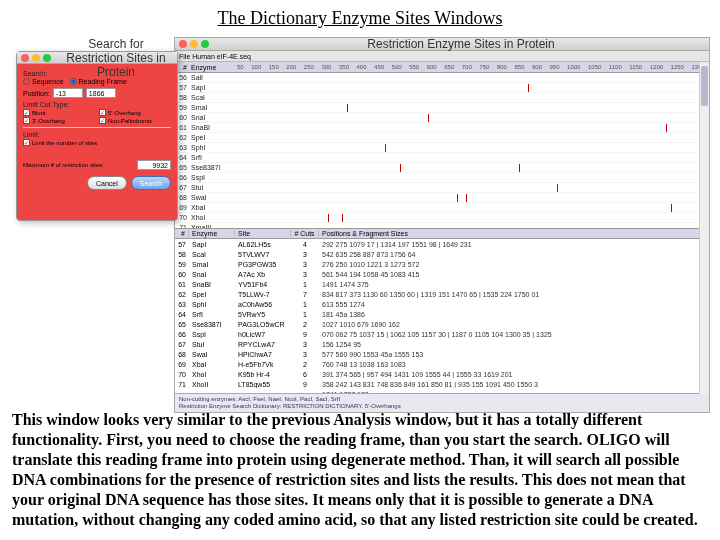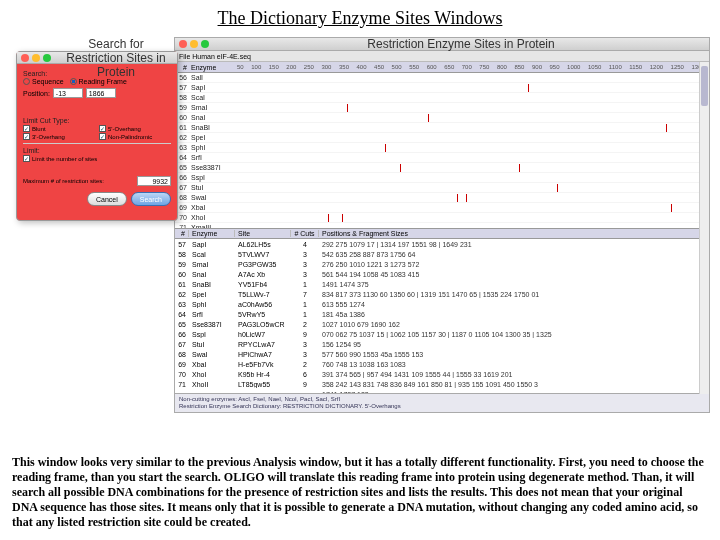--- a/index.html
+++ b/index.html
@@ -50,7 +50,7 @@
   .radio { display: flex; align-items: center; gap: 2px; }
   .radio .dot { width: 7px; height: 7px; border-radius: 50%; border: 1px solid #555; display: inline-block; }
   .radio .dot.on { background: radial-gradient(#1560bd 40%, transparent 45%); }
-  .inline-inputs { display: flex; gap: 3px; align-items: center; margin-bottom: 19px; }
+  .inline-inputs { display: flex; gap: 3px; align-items: center; margin-bottom: 3px; }
   .inline-inputs input { width: 30px; height: 10px; font-size: 7px; border: 1px solid #999; background: #fff; padding: 0 2px; }
   .chk-grid { display: grid; grid-template-columns: 1fr 1fr; gap: 1px 4px; margin-bottom: 3px; }
   .chk { display: flex; align-items: center; gap: 2px; font-size: 6px; }

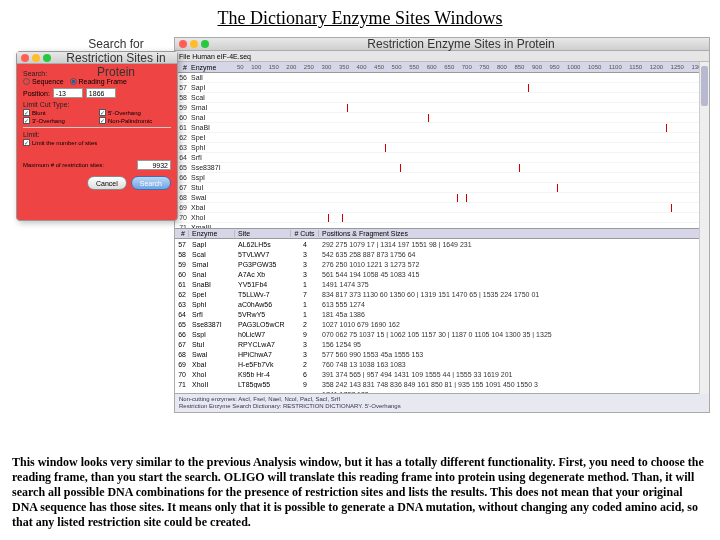--- a/index.html
+++ b/index.html
@@ -61,7 +61,7 @@
   .btn { height: 14px; padding: 0 8px; border: 1px solid #888; border-radius: 8px; background: linear-gradient(#fff,#ddd); font-size: 7px; display: inline-flex; align-items: center; }
   .btn.primary { background: linear-gradient(#bcd6f5,#6ea4e4); border-color: #3a6fb0; color: #fff; }
 
-  .caption { position: absolute; left: 12px; right: 12px; bottom: 10px; font-size: 12px; font-family: "Times New Roman", serif; line-height: 1.25; font-weight: bold; }
+  .caption { position: absolute; left: 12px; right: 12px; bottom: 10px; font-size: 16px; font-family: "Times New Roman", serif; line-height: 1.25; font-weight: bold; }
 </style>
 </head>
 <body>

